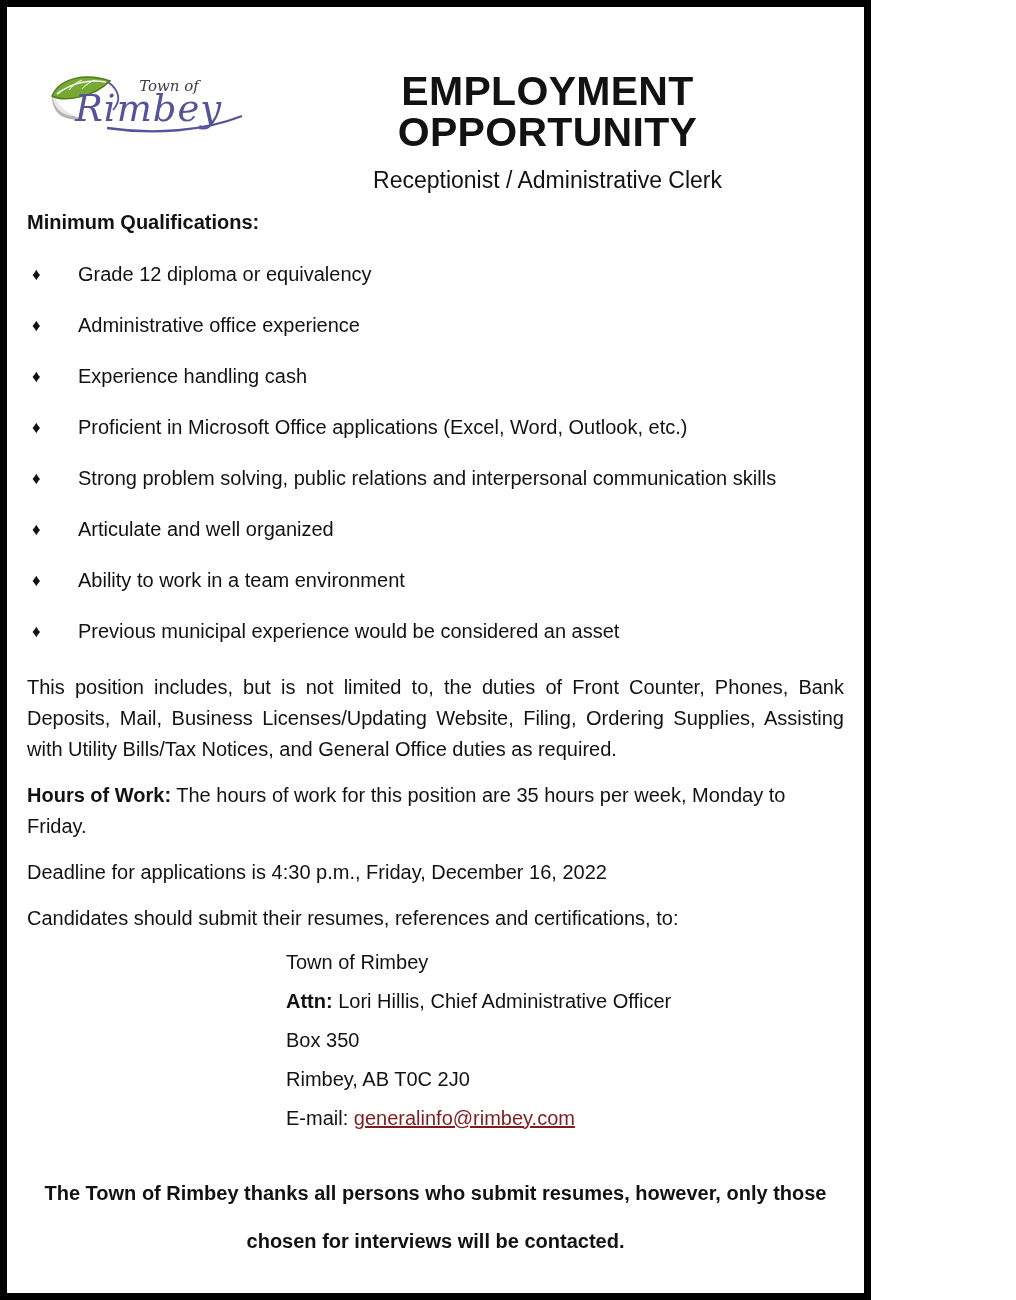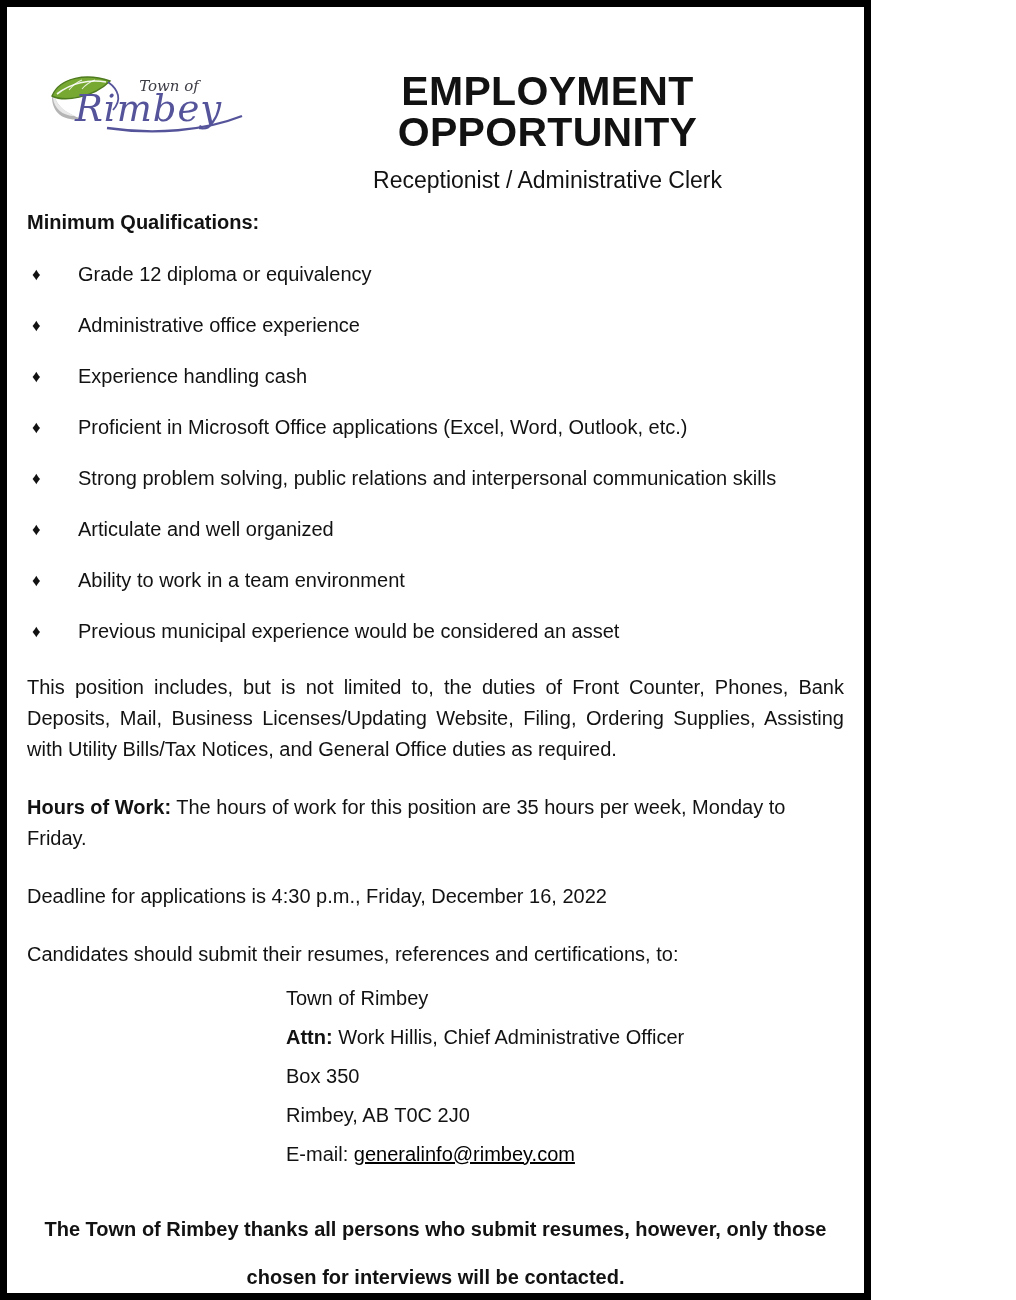--- a/index.html
+++ b/index.html
@@ -31,7 +31,7 @@
   .qual-list li { display:flex; align-items:flex-start; margin:0 0 30px 0; font-size:20px; line-height:21px; }
   .bullet { flex:0 0 46px; padding-left:5px; font-size:17px; line-height:21px; }
   .duties { margin-top:26px; }
-  .single { margin-top:27px; }
+  .single { margin-top:15px; }
   .bold-lead { font-weight:bold; }
   
   .address { margin:18px 0 0 259px; }

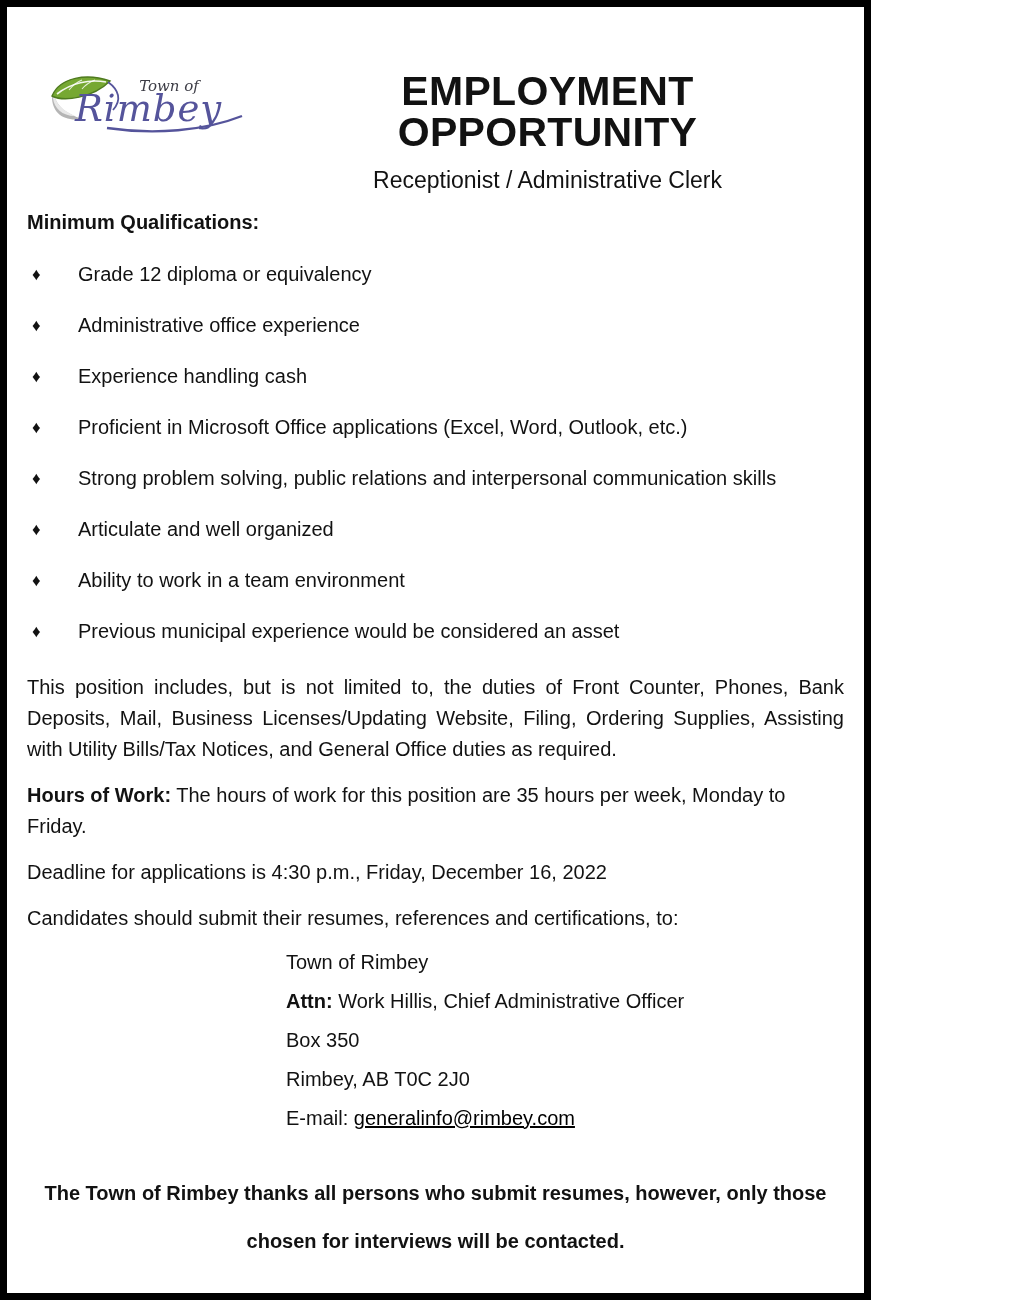--- a/index.html
+++ b/index.html
@@ -127,7 +127,7 @@
 
   <div class="address">
     <p>Town of Rimbey</p>
-    <p><span class="bold-lead">Attn:</span><span> Work Hillis, Chief Administrative Officer</span></p>
+    <p><span class="bold-lead">Attn:</span><span> Lori Hillis, Chief Administrative Officer</span></p>
     <p>Box 350</p>
     <p>Rimbey, AB T0C 2J0</p>
     <p><span>E-mail: </span><a id="email-link" style="color: #000000;">generalinfo@rimbey.com</a></p>

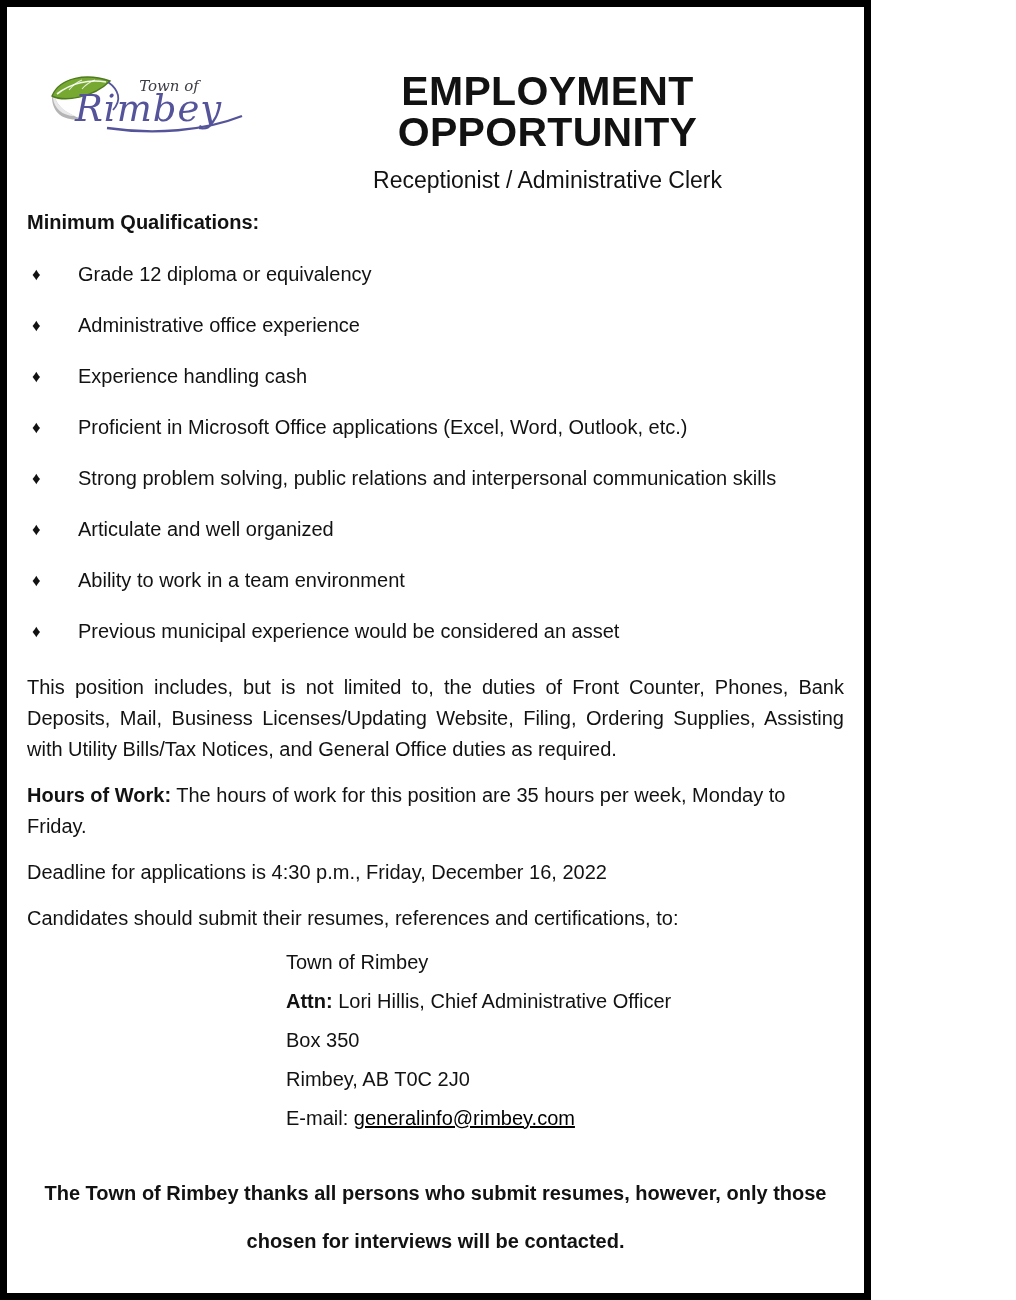--- a/index.html
+++ b/index.html
@@ -130,7 +130,7 @@
     <p><span class="bold-lead">Attn:</span><span> Lori Hillis, Chief Administrative Officer</span></p>
     <p>Box 350</p>
     <p>Rimbey, AB T0C 2J0</p>
-    <p><span>E-mail: </span><a id="email-link" style="color: #000000;">generalinfo@rimbey.com</a></p>
+    <p><span>E-mail: </span><a id="email-link" style="color: #7f1d1d;">generalinfo@rimbey.com</a></p>
   </div>
 
   <p class="footer">The Town of Rimbey thanks all persons who submit resumes, however, only those chosen for interviews will be contacted.</p>

